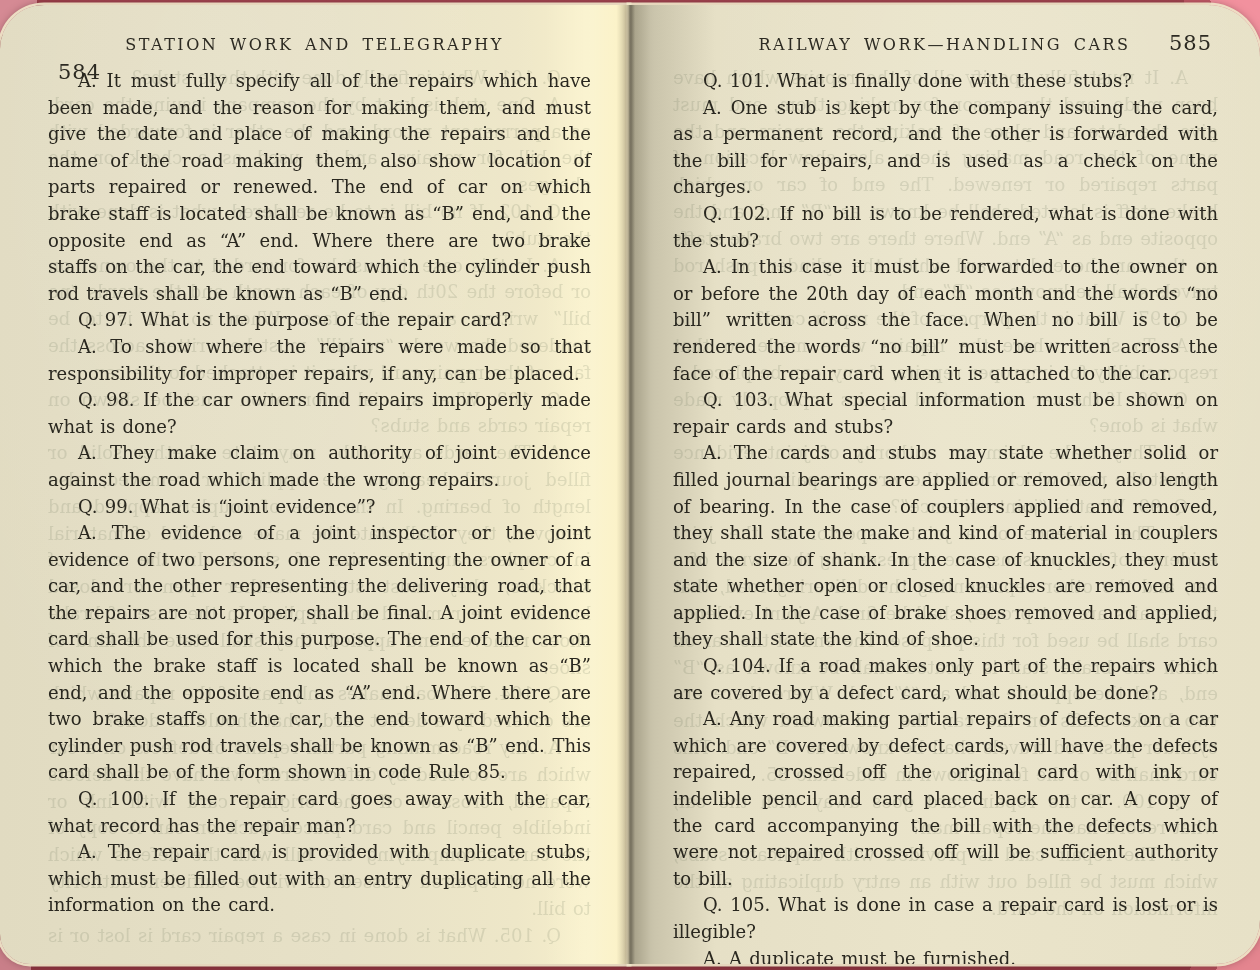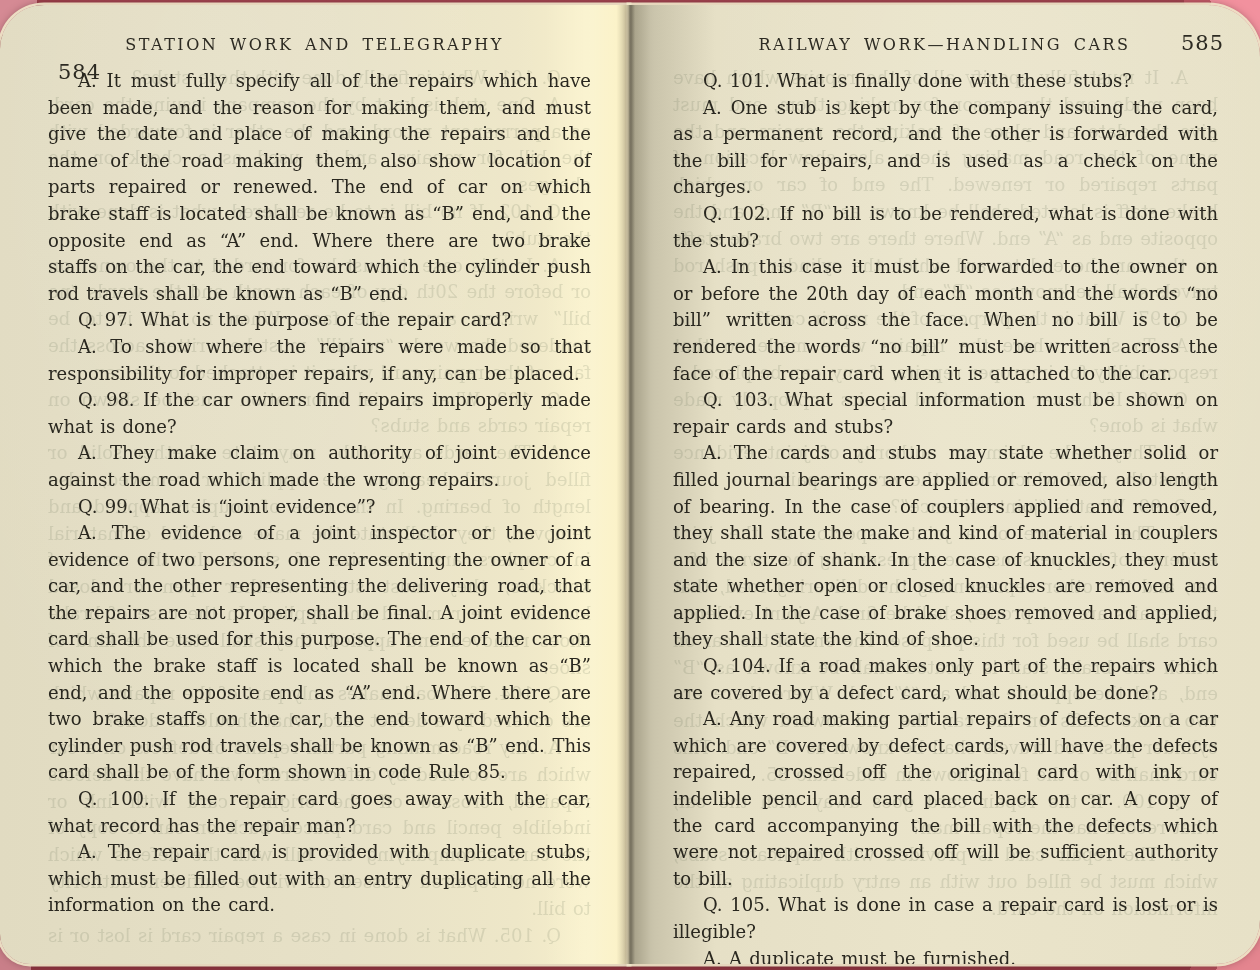--- a/index.html
+++ b/index.html
@@ -77,7 +77,7 @@
     letter-spacing: 1px;
   }
   .page-left  .running-head .pagenum { left: 58px; margin-top: 29px; }
-  .page-right .running-head .pagenum { right: 36px; }
+  .page-right .running-head .pagenum { right: 48px; }
 
   
   .text-block {

